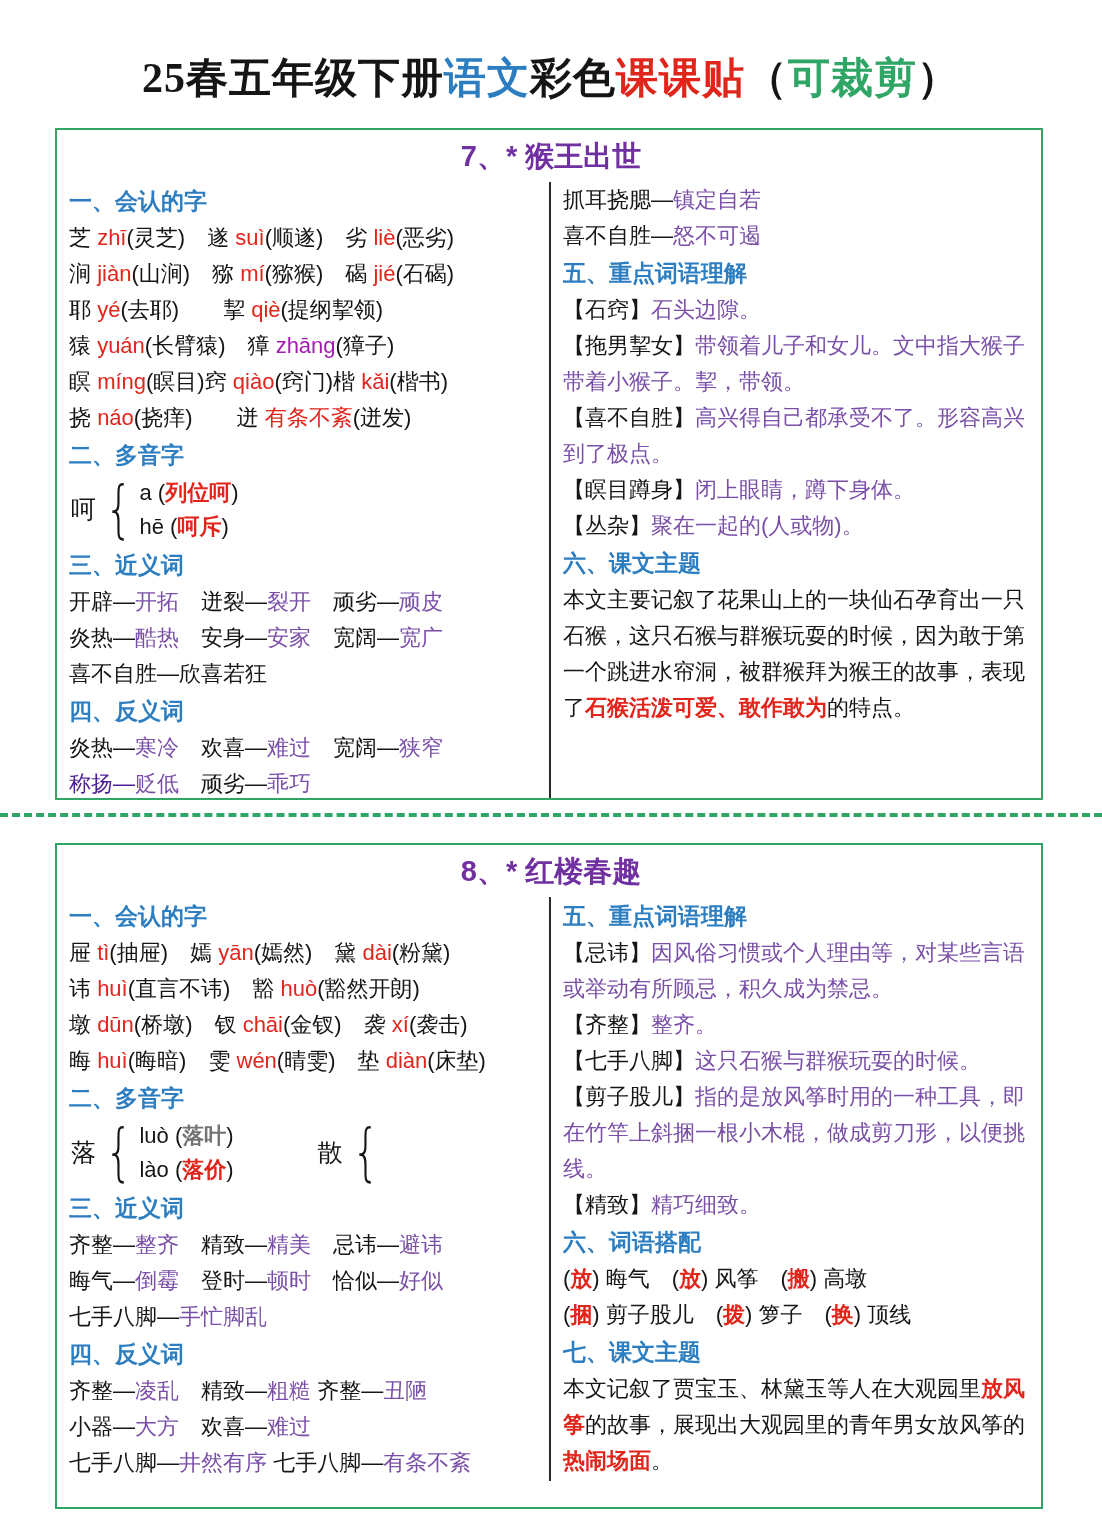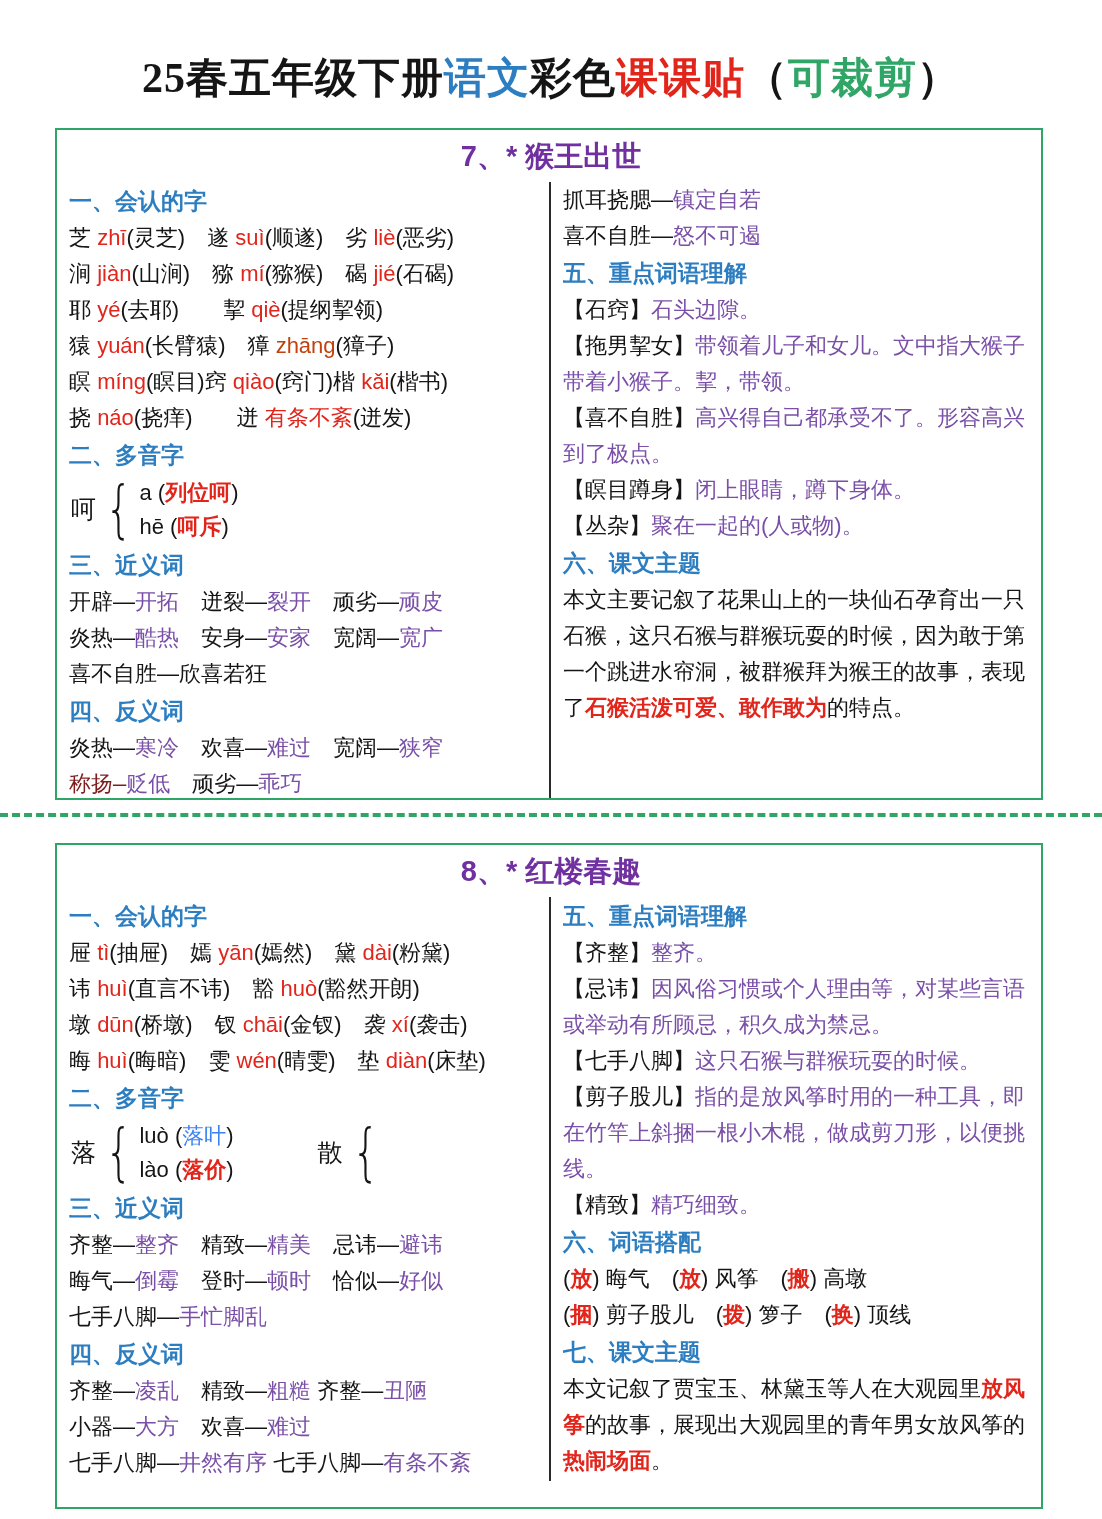--- a/index.html
+++ b/index.html
@@ -57,7 +57,7 @@
           <div class="line"><span style="color: rgb(21, 21, 21);">芝 </span><span style="color: rgb(225, 37, 27);">zhī</span><span style="color: rgb(21, 21, 21);">(灵芝)　</span><span style="color: rgb(21, 21, 21);">遂 </span><span style="color: rgb(225, 37, 27);">suì</span><span style="color: rgb(21, 21, 21);">(顺遂)　</span><span style="color: rgb(21, 21, 21);">劣 </span><span style="color: rgb(225, 37, 27);">liè</span><span style="color: rgb(21, 21, 21);">(恶劣)</span></div>
           <div class="line"><span style="color: rgb(21, 21, 21);">涧 </span><span style="color: rgb(225, 37, 27);">jiàn</span><span style="color: rgb(21, 21, 21);">(山涧)　</span><span style="color: rgb(21, 21, 21);">猕 </span><span style="color: rgb(225, 37, 27);">mí</span><span style="color: rgb(21, 21, 21);">(猕猴)　</span><span style="color: rgb(21, 21, 21);">碣 </span><span style="color: rgb(225, 37, 27);">jié</span><span style="color: rgb(21, 21, 21);">(石碣)</span></div>
           <div class="line"><span style="color: rgb(21, 21, 21);">耶 </span><span style="color: rgb(225, 37, 27);">yé</span><span style="color: rgb(21, 21, 21);">(去耶)　　</span><span style="color: rgb(21, 21, 21);">挈 </span><span style="color: rgb(225, 37, 27);">qiè</span><span style="color: rgb(21, 21, 21);">(提纲挈领)</span></div>
-          <div class="line"><span style="color: rgb(21, 21, 21);">猿 </span><span style="color: rgb(225, 37, 27);">yuán</span><span style="color: rgb(21, 21, 21);">(长臂猿)　</span><span style="color: rgb(21, 21, 21);">獐 </span><span style="color: #c2410c;">zhāng</span><span style="color: rgb(21, 21, 21);">(獐子)</span></div>
+          <div class="line"><span style="color: rgb(21, 21, 21);">猿 </span><span style="color: rgb(225, 37, 27);">yuán</span><span style="color: rgb(21, 21, 21);">(长臂猿)　</span><span style="color: rgb(21, 21, 21);">獐 </span><span style="color: #a21caf;">zhāng</span><span style="color: rgb(21, 21, 21);">(獐子)</span></div>
           <div class="line"><span style="color: rgb(21, 21, 21);">瞑 </span><span style="color: rgb(225, 37, 27);">míng</span><span style="color: rgb(21, 21, 21);">(瞑目)</span><span style="color: rgb(21, 21, 21);">窍 </span><span style="color: rgb(225, 37, 27);">qiào</span><span style="color: rgb(21, 21, 21);">(窍门)</span><span style="color: rgb(21, 21, 21);">楷 </span><span style="color: rgb(225, 37, 27);">kǎi</span><span style="color: rgb(21, 21, 21);">(楷书)</span></div>
           <div class="line"><span style="color: rgb(21, 21, 21);">挠 </span><span style="color: rgb(225, 37, 27);">náo</span><span style="color: rgb(21, 21, 21);">(挠痒)　　</span><span style="color: rgb(21, 21, 21);">迸 </span><span style="color: rgb(225, 37, 27);">有条不紊</span><span style="color: rgb(21, 21, 21);">(迸发)</span></div>
           <div class="subhead">二、多音字</div>

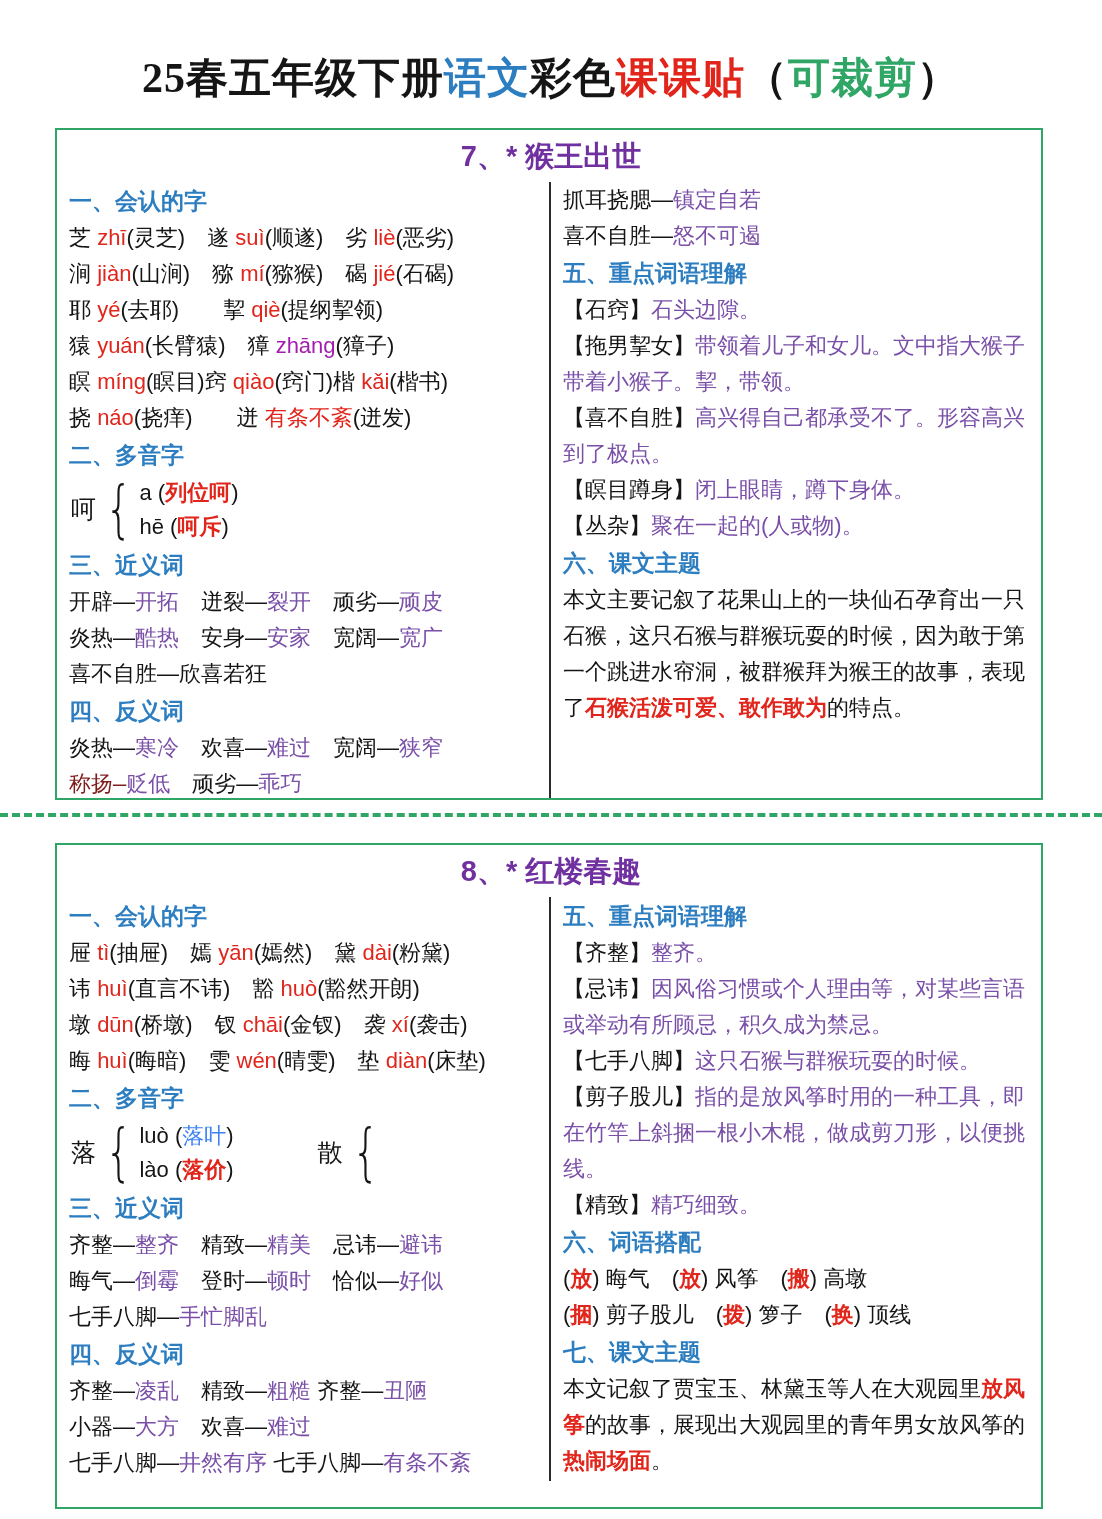--- a/index.html
+++ b/index.html
@@ -77,7 +77,7 @@
           <div class="line"><span style="color: rgb(21, 21, 21);">喜不自胜—欣喜若狂</span></div>
           <div class="subhead">四、反义词</div>
           <div class="line"><span style="color: rgb(21, 21, 21);">炎热—</span><span style="color: rgb(122, 79, 168);">寒冷</span><span style="color: rgb(21, 21, 21);">　</span><span style="color: rgb(21, 21, 21);">欢喜—</span><span style="color: rgb(122, 79, 168);">难过</span><span style="color: rgb(21, 21, 21);">　</span><span style="color: rgb(21, 21, 21);">宽阔—</span><span style="color: rgb(122, 79, 168);">狭窄</span></div>
-          <div class="line"><span style="color: #7f1d1d; font-family: Liberation Mono, monospace;">称扬—</span><span style="color: rgb(122, 79, 168); text-align: right;">贬低</span><span style="color: rgb(21, 21, 21);">　</span><span style="color: rgb(21, 21, 21);">顽劣—</span><span style="color: rgb(122, 79, 168);">乖巧</span></div>
+          <div class="line"><span style="color: #4c1d95;">称扬—</span><span style="color: rgb(122, 79, 168); text-align: right;">贬低</span><span style="color: rgb(21, 21, 21);">　</span><span style="color: rgb(21, 21, 21);">顽劣—</span><span style="color: rgb(122, 79, 168);">乖巧</span></div>
         </div>
       <div class="col-right">
           <div class="line"><span style="color: rgb(21, 21, 21);">抓耳挠腮—</span><span style="color: rgb(122, 79, 168);">镇定自若</span></div>

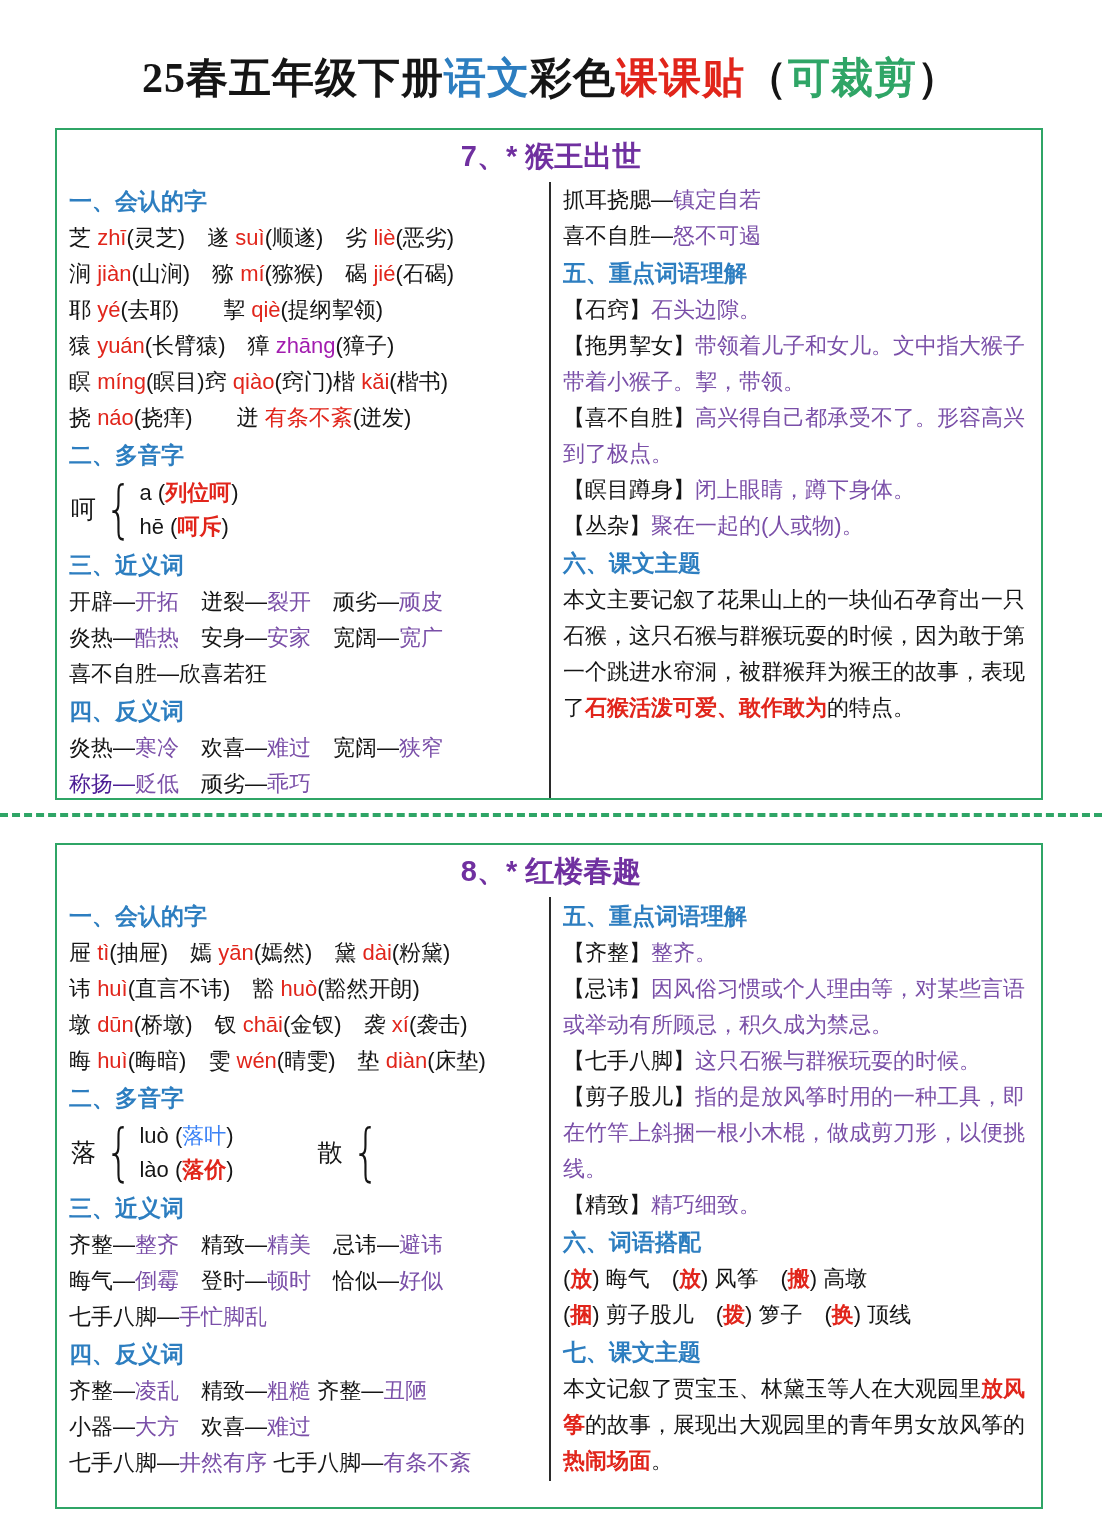--- a/index.html
+++ b/index.html
@@ -131,8 +131,8 @@
         </div>
       <div class="col-right">
           <div class="subhead">五、重点词语理解</div>
+          <div class="line"><span style="color: rgb(21, 21, 21);">【忌讳】</span><span style="color: rgb(122, 79, 168);">因风俗习惯或个人理由等，对某些言语或举动有所顾忌，积久成为禁忌。</span></div>
           <div class="line"><span style="color: rgb(21, 21, 21);">【齐整】</span><span style="color: rgb(122, 79, 168);">整齐。</span></div>
-          <div class="line"><span style="color: rgb(21, 21, 21);">【忌讳】</span><span style="color: rgb(122, 79, 168);">因风俗习惯或个人理由等，对某些言语或举动有所顾忌，积久成为禁忌。</span></div>
           <div class="line"><span style="color: rgb(21, 21, 21);">【七手八脚】</span><span style="color: rgb(122, 79, 168);">这只石猴与群猴玩耍的时候。</span></div>
           <div class="line"><span style="color: rgb(21, 21, 21);">【剪子股儿】</span><span style="color: rgb(122, 79, 168);">指的是放风筝时用的一种工具，即在竹竿上斜捆一根小木棍，做成剪刀形，以便挑线。</span></div>
           <div class="line"><span style="color: rgb(21, 21, 21);">【精致】</span><span style="color: rgb(122, 79, 168);">精巧细致。</span></div>

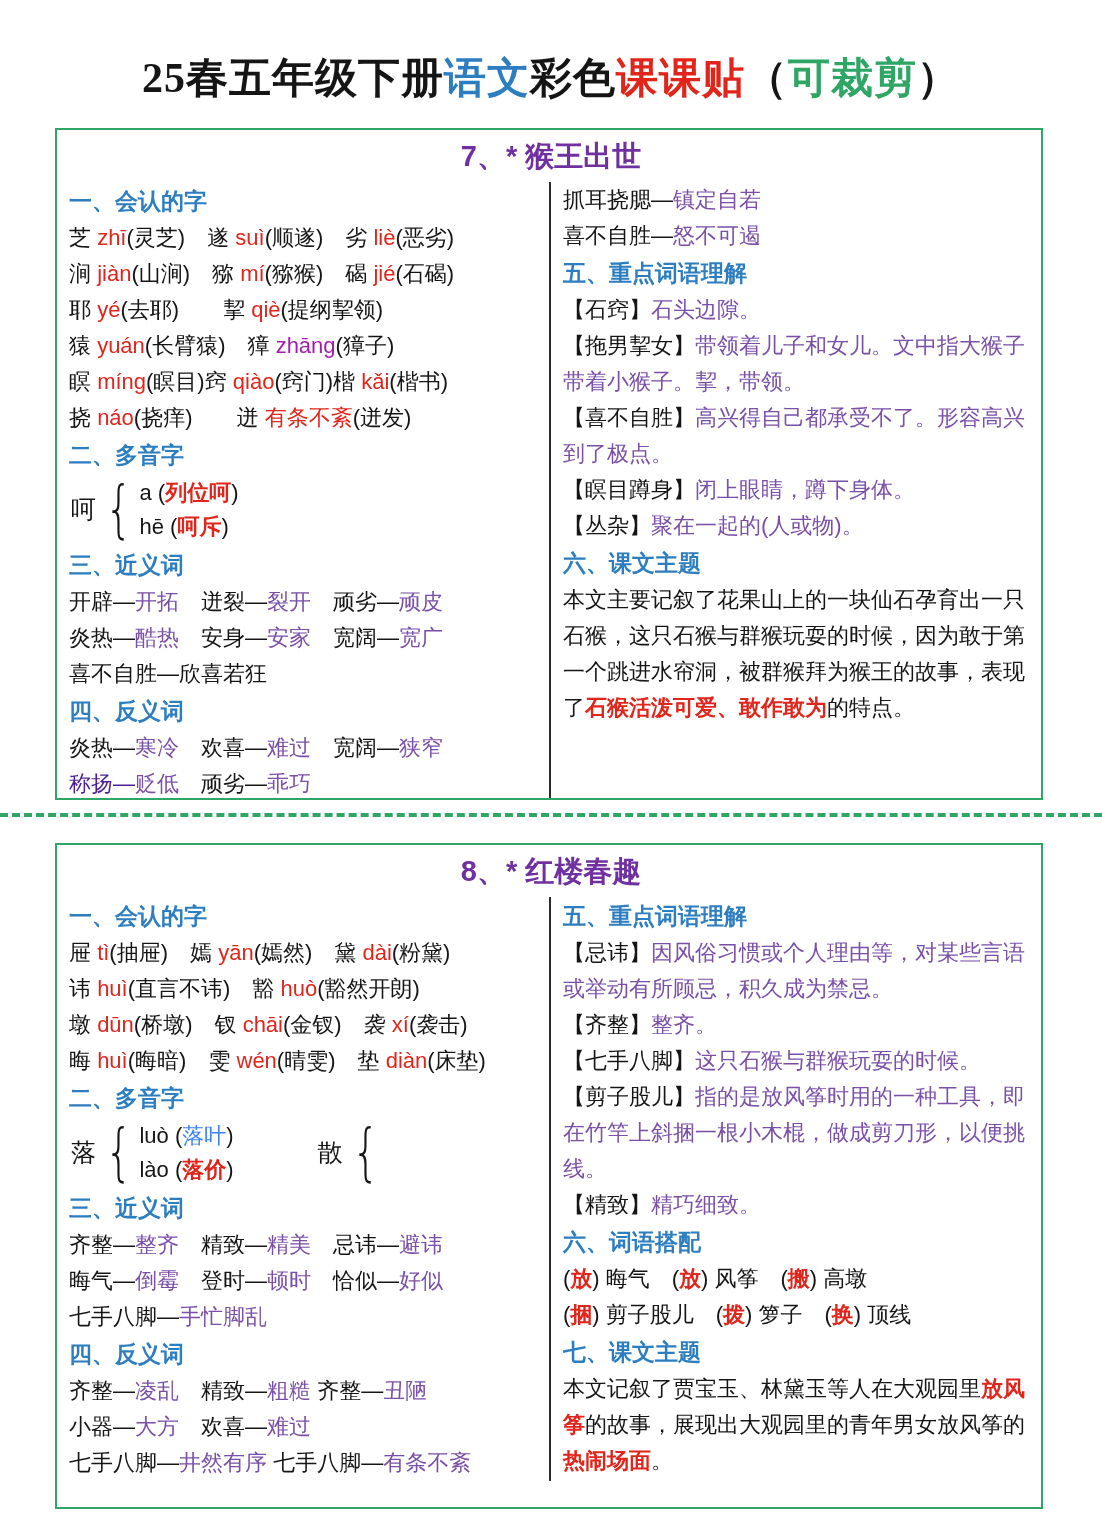--- a/index.html
+++ b/index.html
@@ -111,7 +111,7 @@
               <span class="bchar">落</span>
               <span class="bbrace">{</span>
               <span class="bopts">
-                <span class="bopt"><span style="color: rgb(21, 21, 21);">luò (</span><span style="color: #3b82f6; font-weight: normal;">落叶</span><span style="color: rgb(21, 21, 21);">)</span></span>
+                <span class="bopt"><span style="color: rgb(21, 21, 21);">luò (</span><span style="color: #737373; font-weight: bold;">落叶</span><span style="color: rgb(21, 21, 21);">)</span></span>
                 <span class="bopt"><span style="color: rgb(21, 21, 21);">lào (</span><span style="color: rgb(225, 37, 27); font-weight: bold;">落价</span><span style="color: rgb(21, 21, 21);">)</span></span>
               </span>
             </span>

